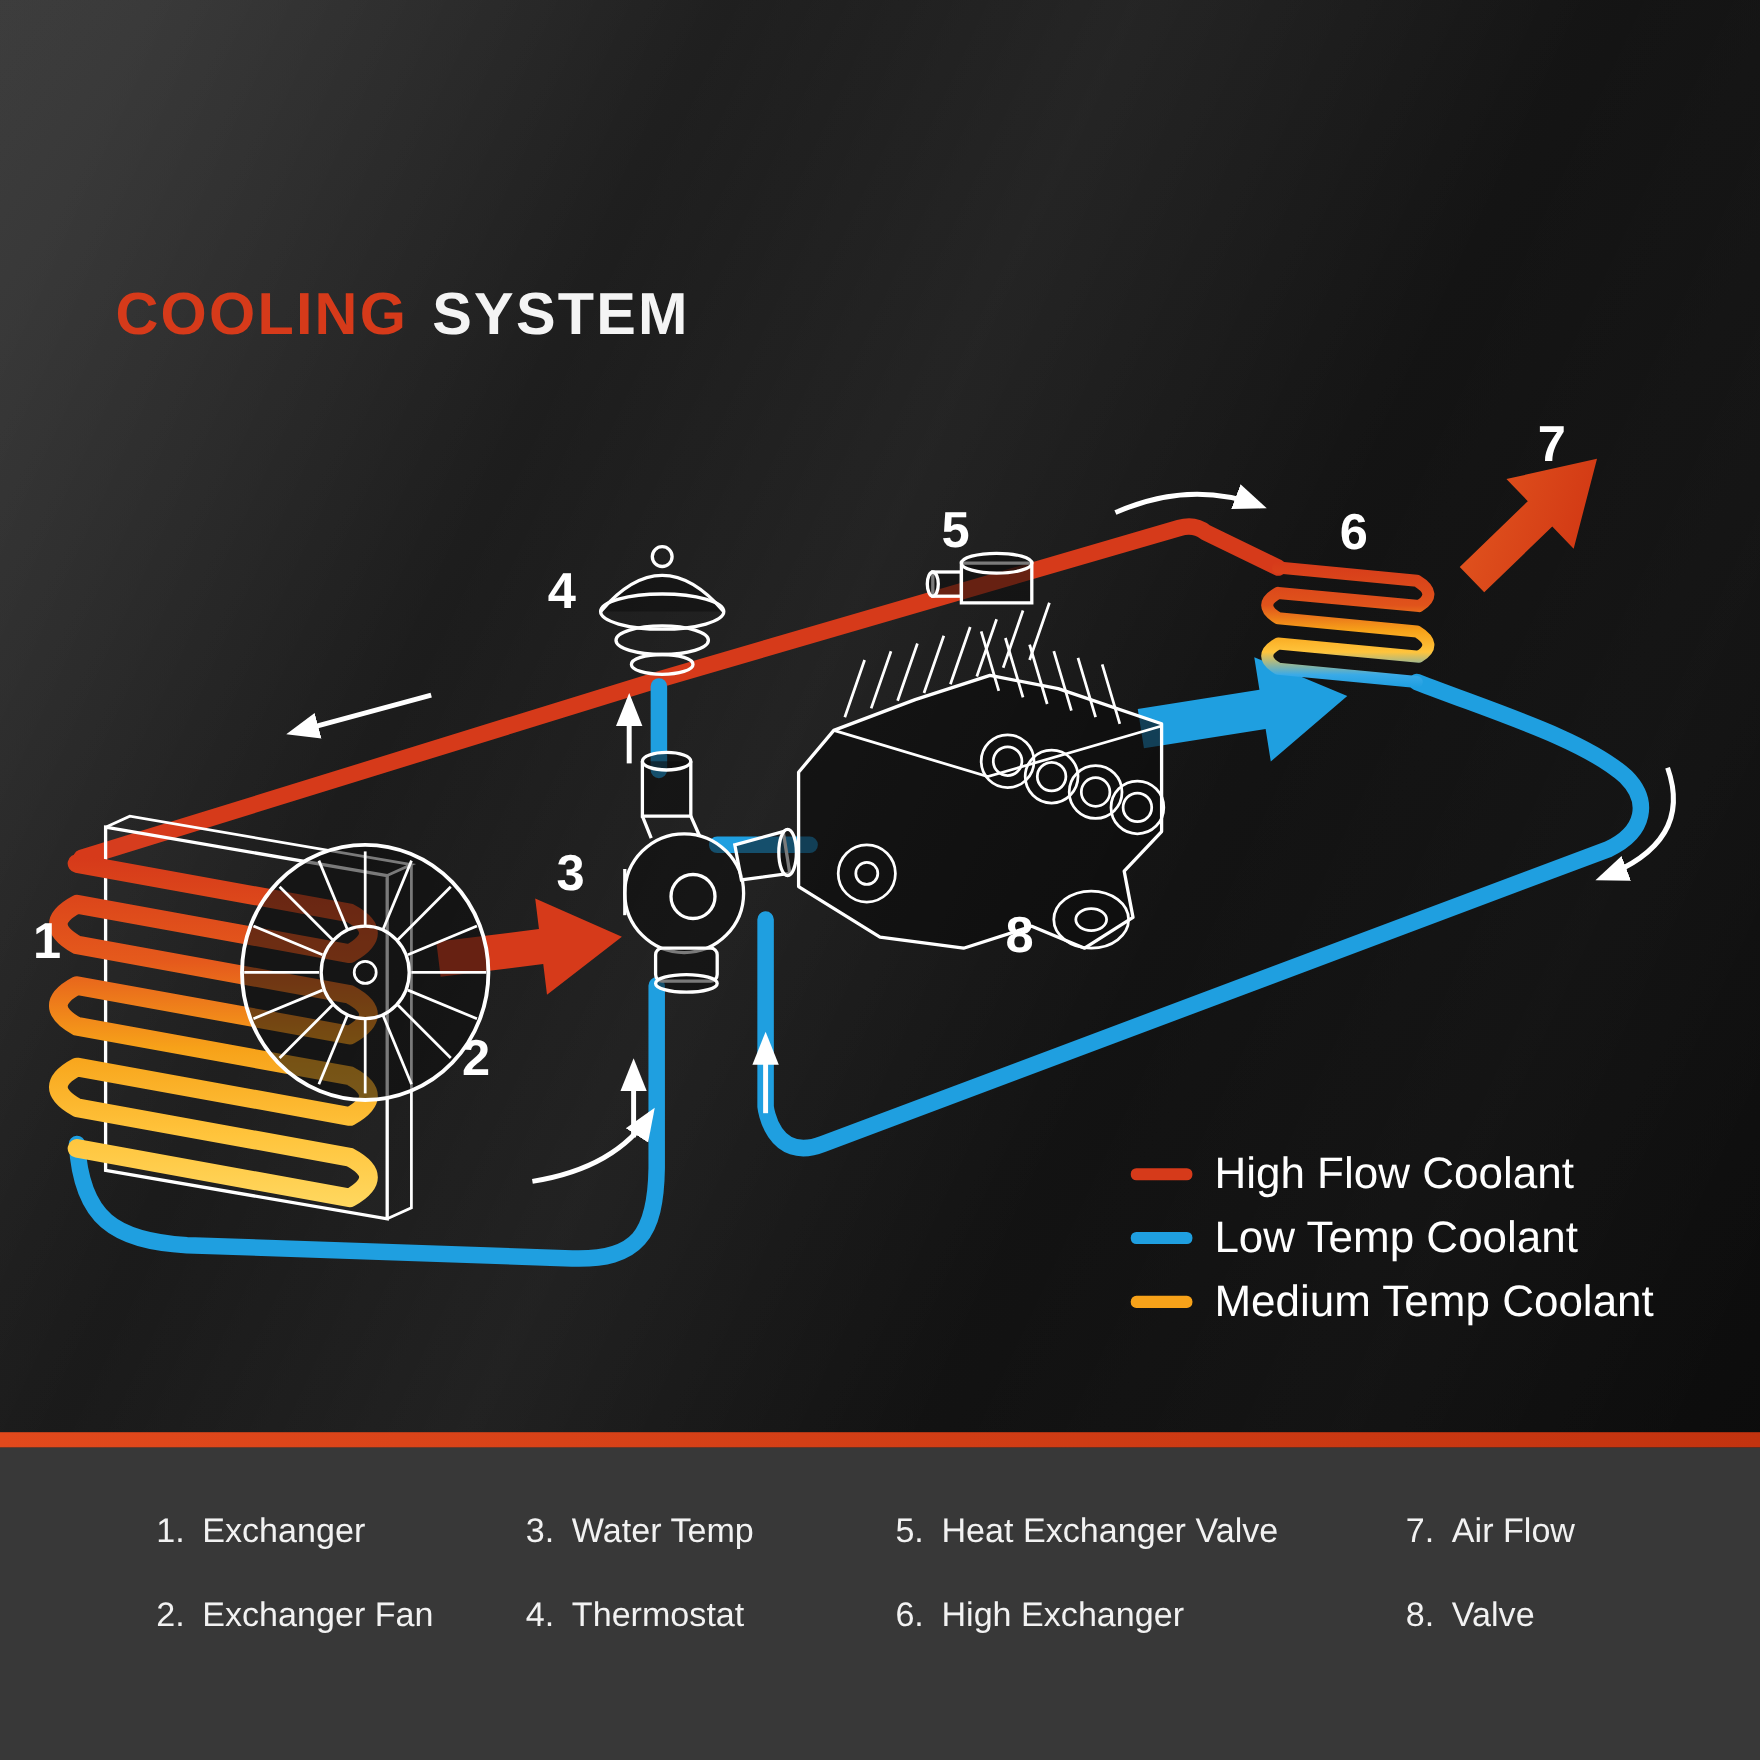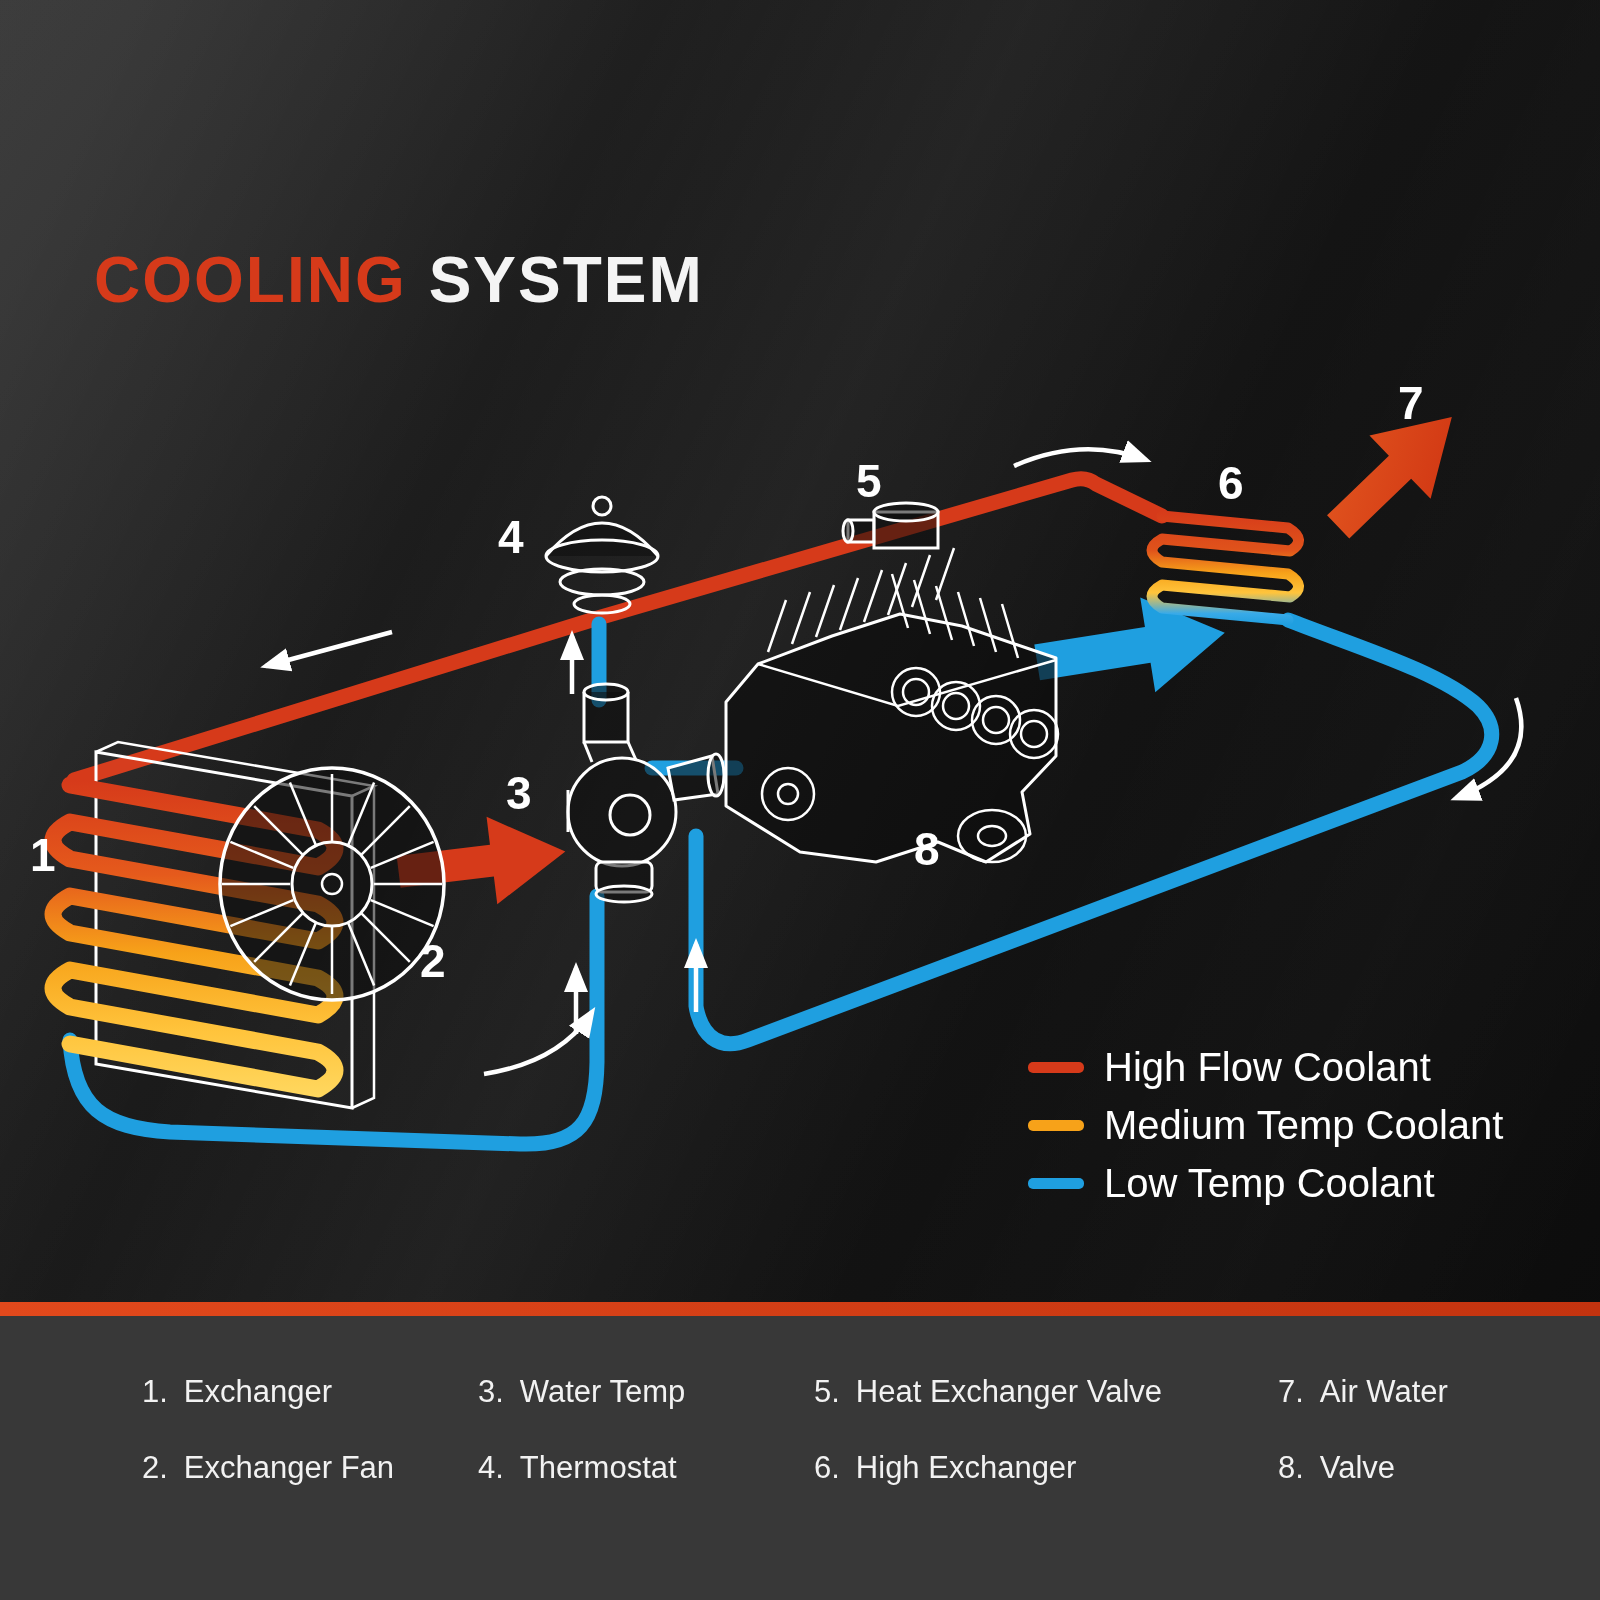--- a/index.html
+++ b/index.html
@@ -13,8 +13,8 @@
     background:linear-gradient(115deg, rgba(255,255,255,0.07) 6%, rgba(255,255,255,0) 28%, rgba(255,255,255,0.05) 44%, rgba(255,255,255,0) 62%, rgba(255,255,255,0.02) 78%, rgba(255,255,255,0) 92%);
   }
   .title{
-    position:absolute;left:94px;top:248px;margin:0;
-    font-size:64px;font-weight:700;letter-spacing:2px;line-height:1;
+    position:absolute;left:94px;top:248px;margin:11px;
+    font-size:54px;font-weight:700;letter-spacing:2px;line-height:1;
   }
   .t-red{color:#d63a1a;margin-right:22px;}
   .t-white{color:#f4f4f4;}

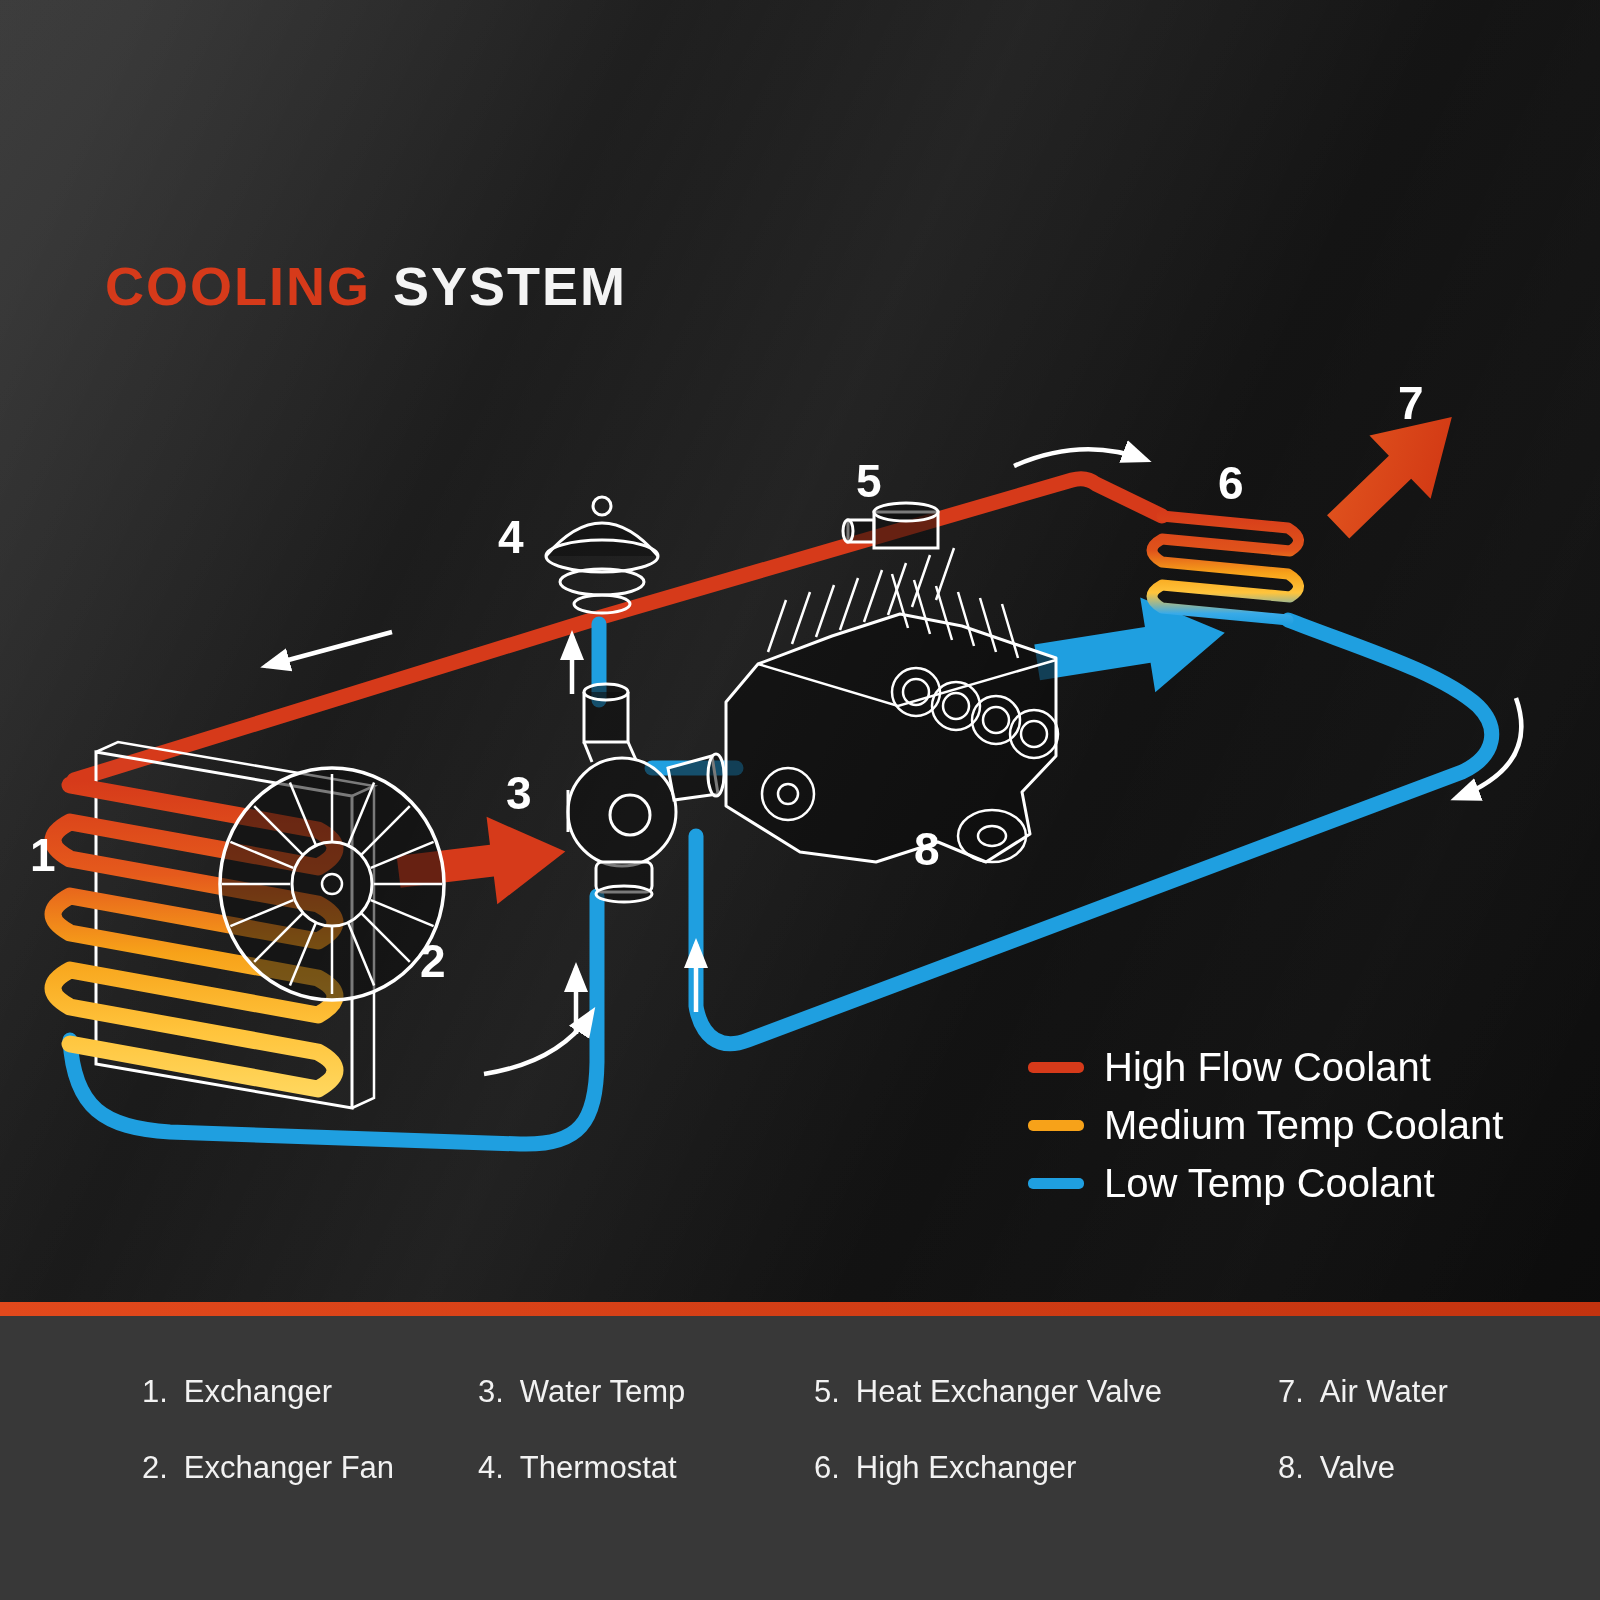--- a/index.html
+++ b/index.html
@@ -215,12 +215,12 @@
       <span class="legend-label">High Flow Coolant</span>
     </div>
     <div class="legend-row">
+      <span class="swatch sw-low"></span>
+      <span class="legend-label">Low Temp Coolant</span>
+    </div>
+    <div class="legend-row">
       <span class="swatch sw-med"></span>
       <span class="legend-label">Medium Temp Coolant</span>
-    </div>
-    <div class="legend-row">
-      <span class="swatch sw-low"></span>
-      <span class="legend-label">Low Temp Coolant</span>
     </div>
   </div>
 

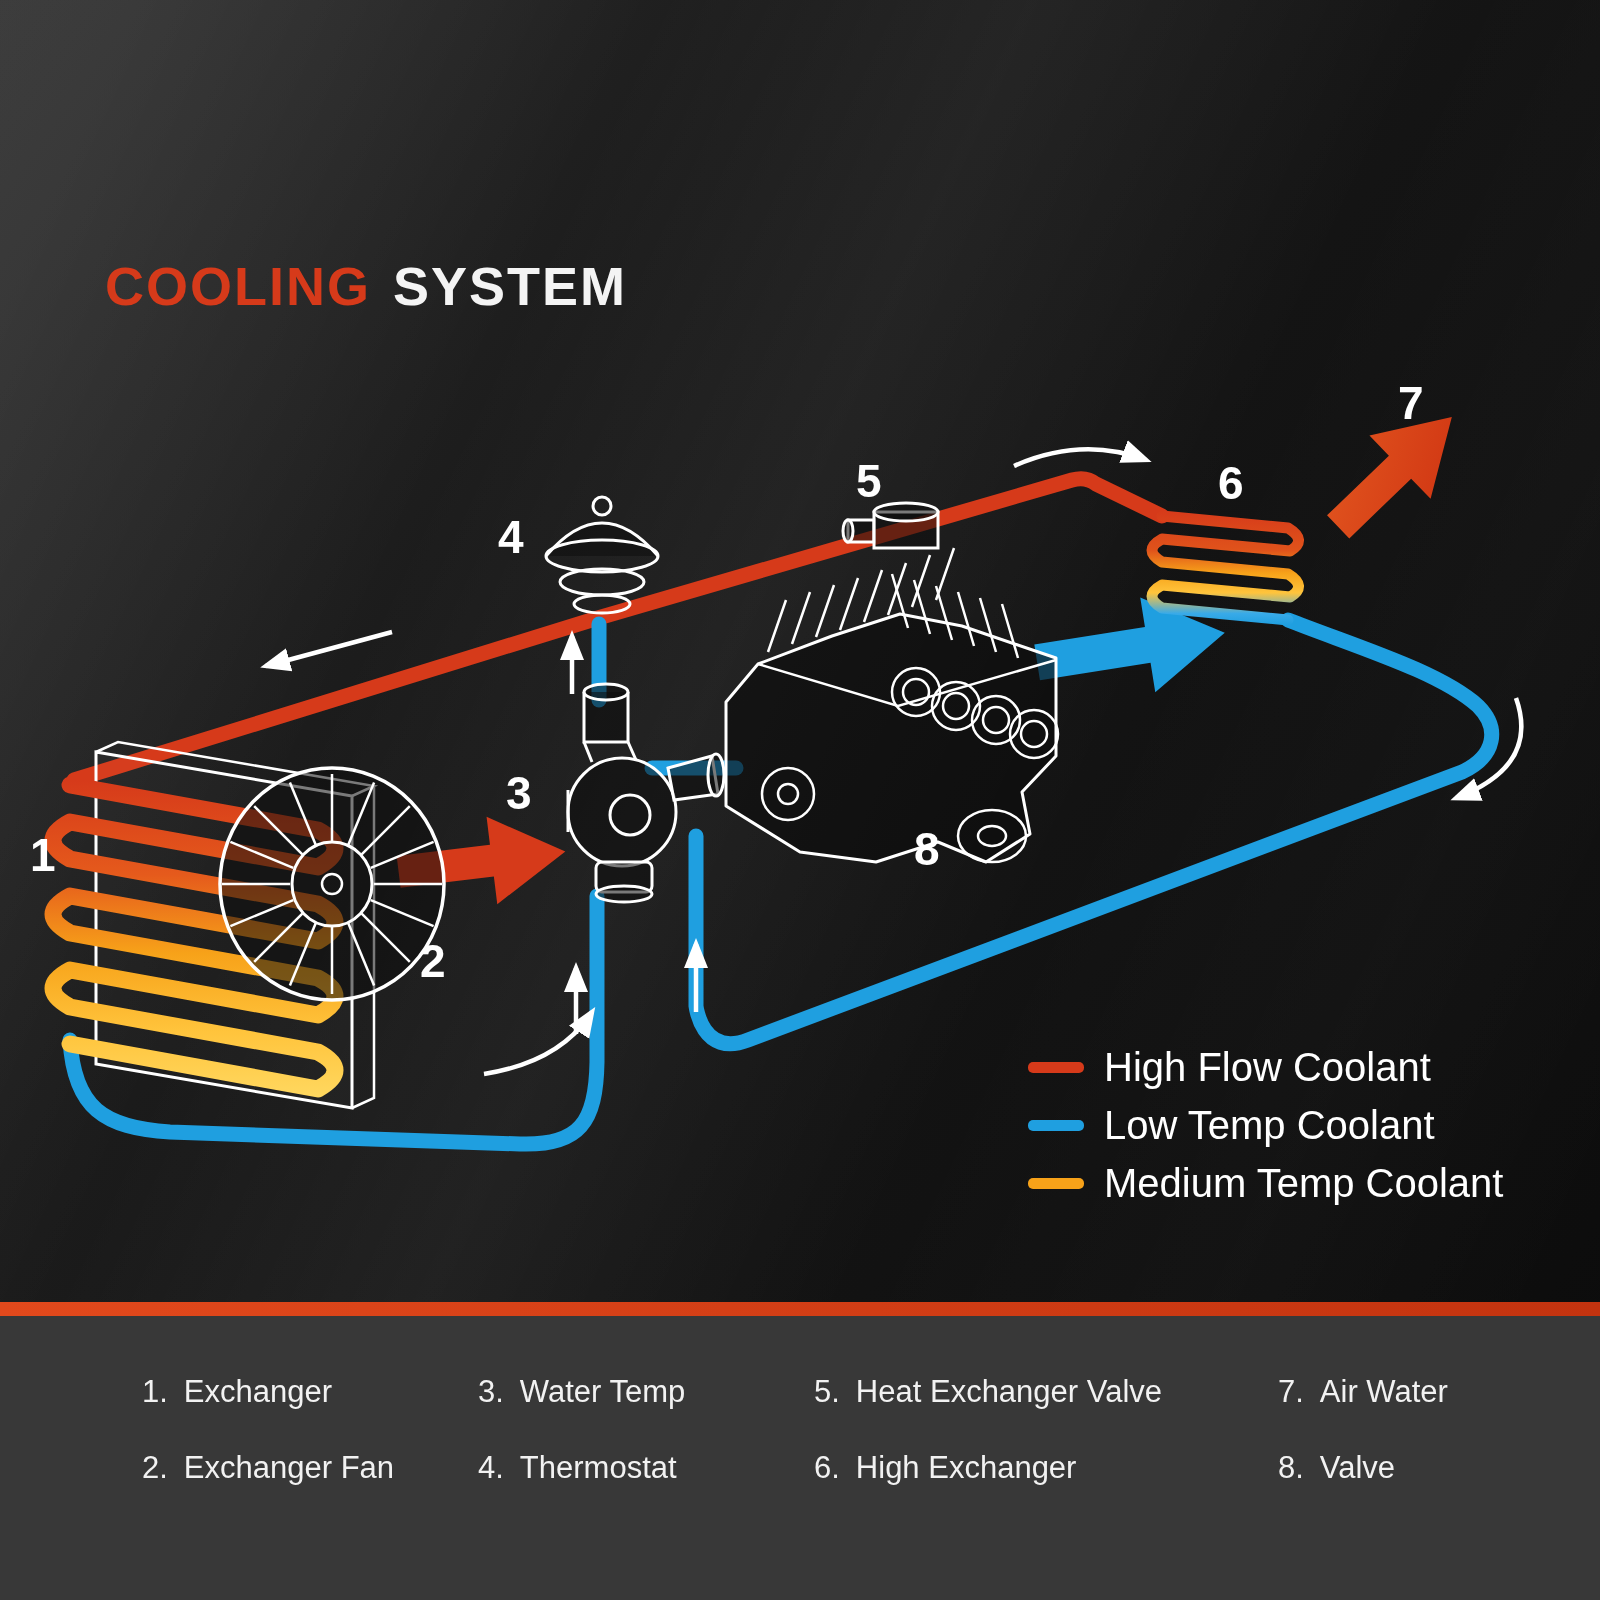--- a/index.html
+++ b/index.html
@@ -253,7 +253,7 @@
       </div>
       <div class="part">
         <span class="pnum">7.</span>
-        <span class="pname">Air Water</span>
+        <span class="pname">Air Flow</span>
       </div>
       <div class="part">
         <span class="pnum">8.</span>

